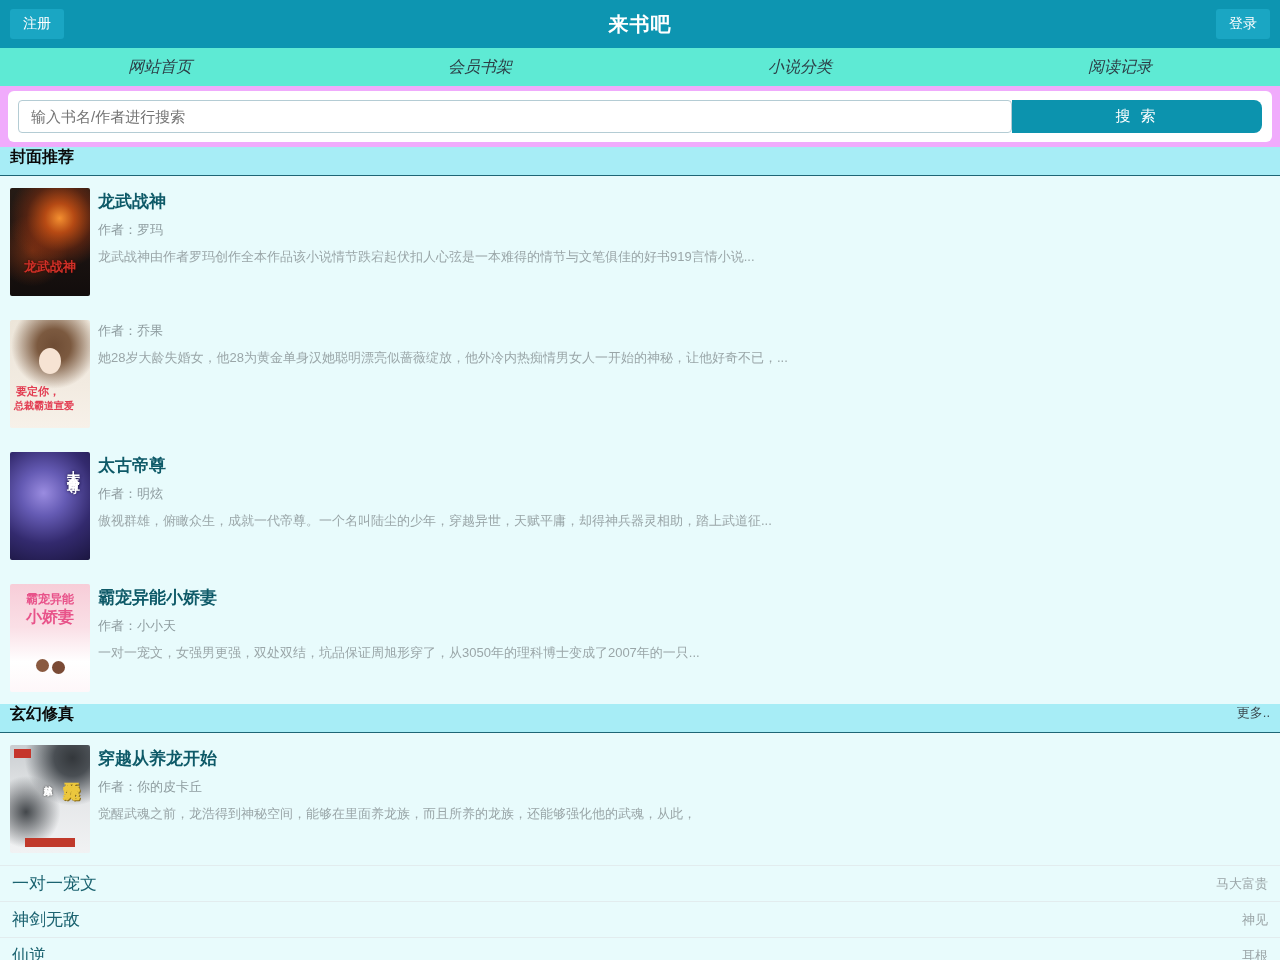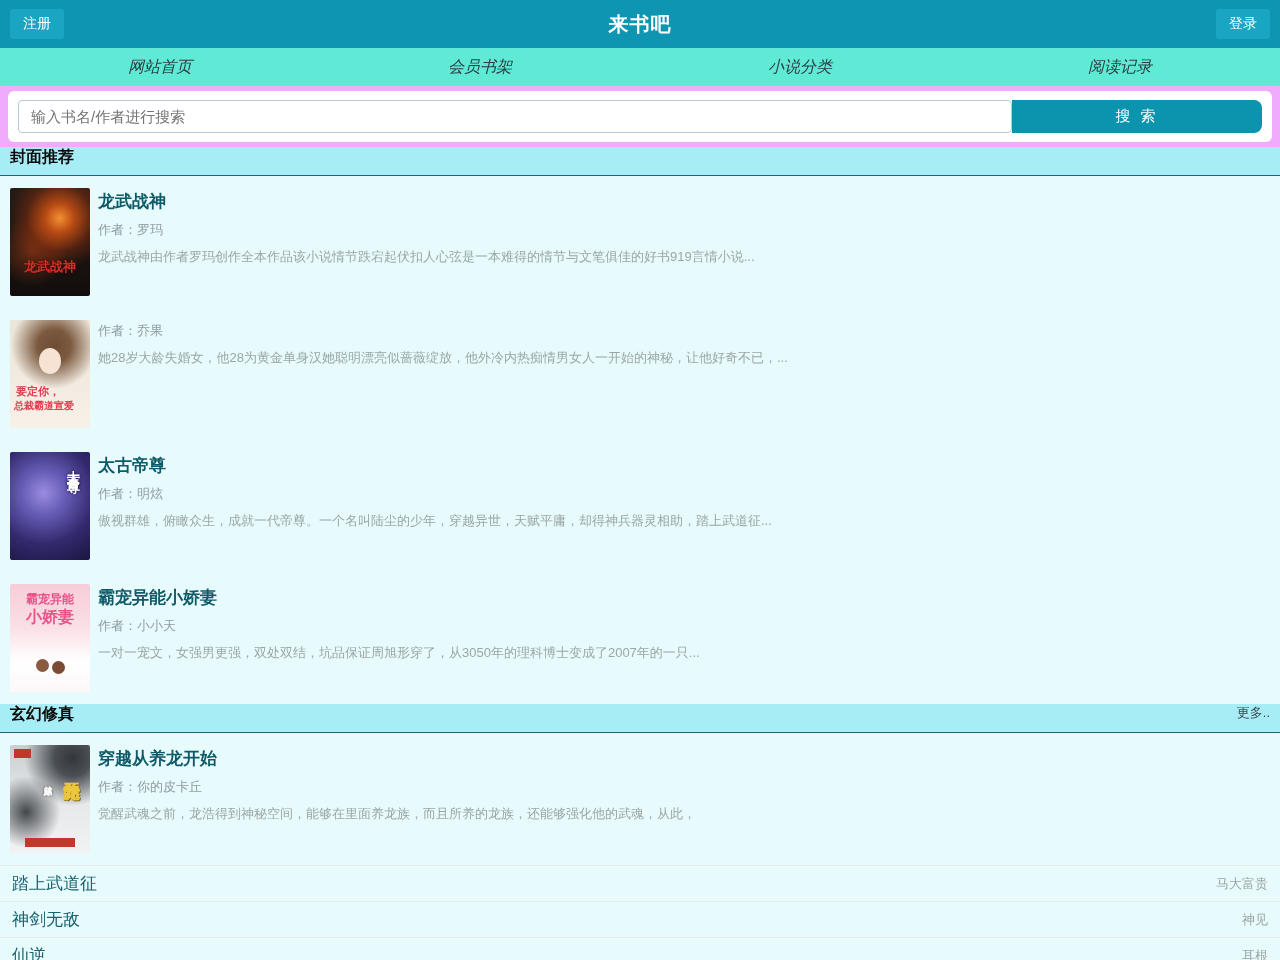--- a/index.html
+++ b/index.html
@@ -316,7 +316,7 @@
 
 <ul class="simple-list">
   <li class="simple-row">
-    <span class="simple-title">踏上武道征</span>
+    <span class="simple-title">一对一宠文</span>
     <span class="simple-author">马大富贵</span>
   </li>
   <li class="simple-row">

